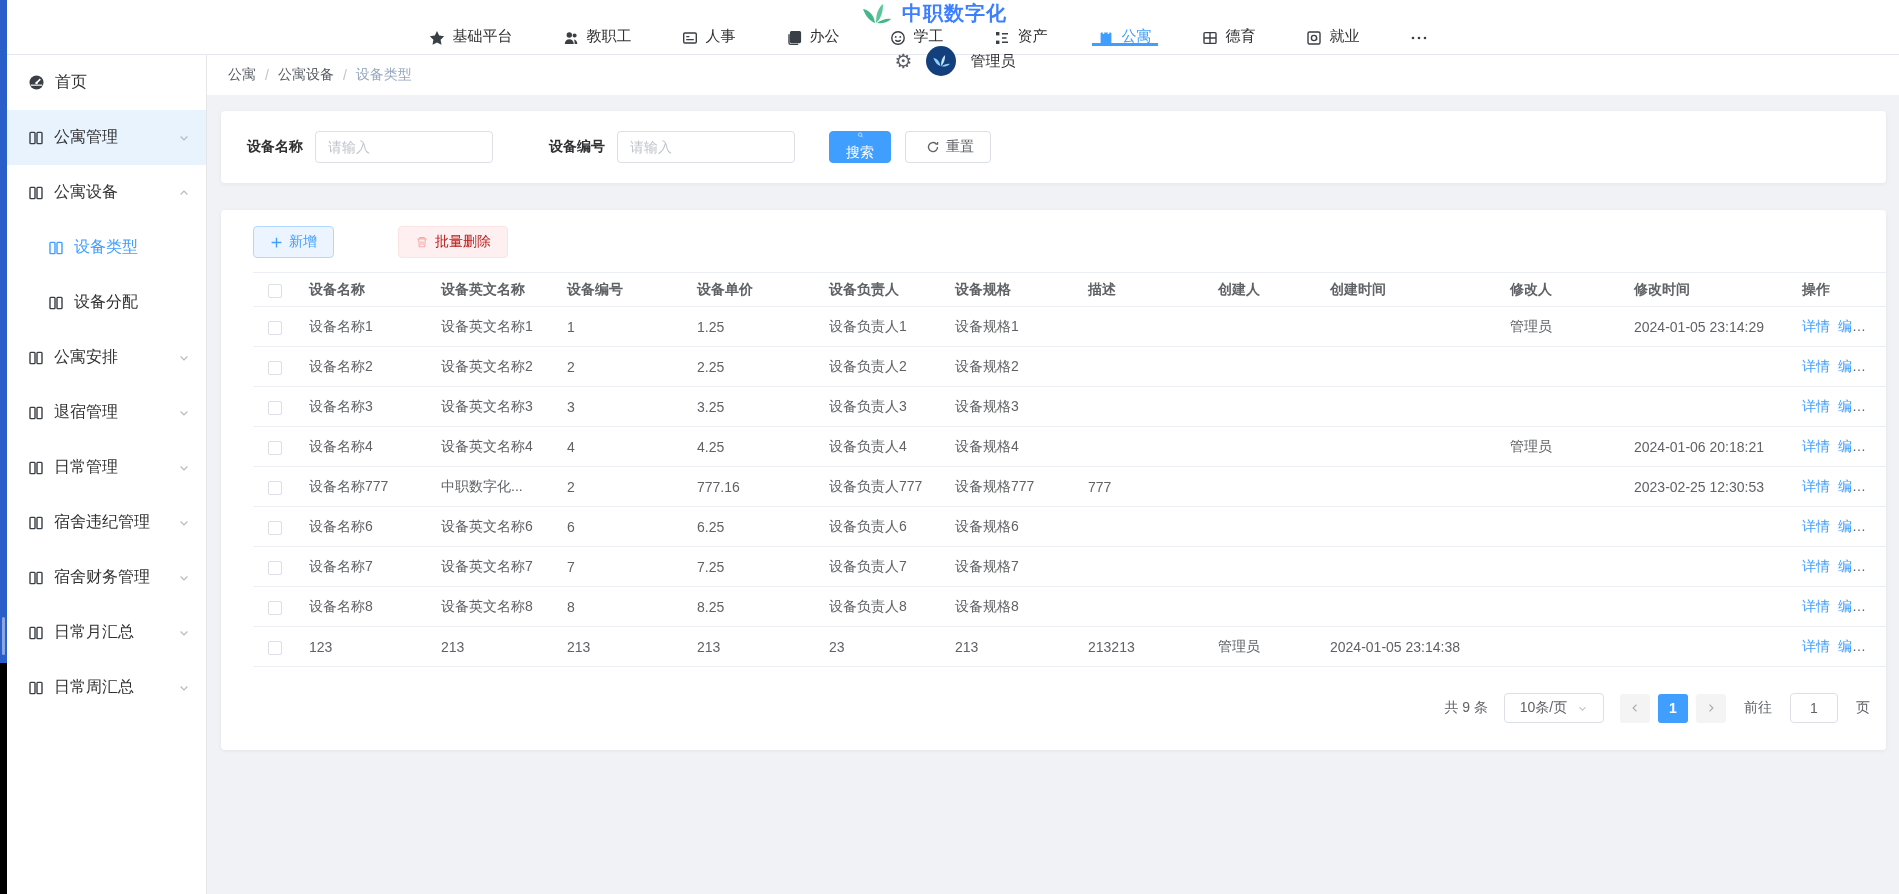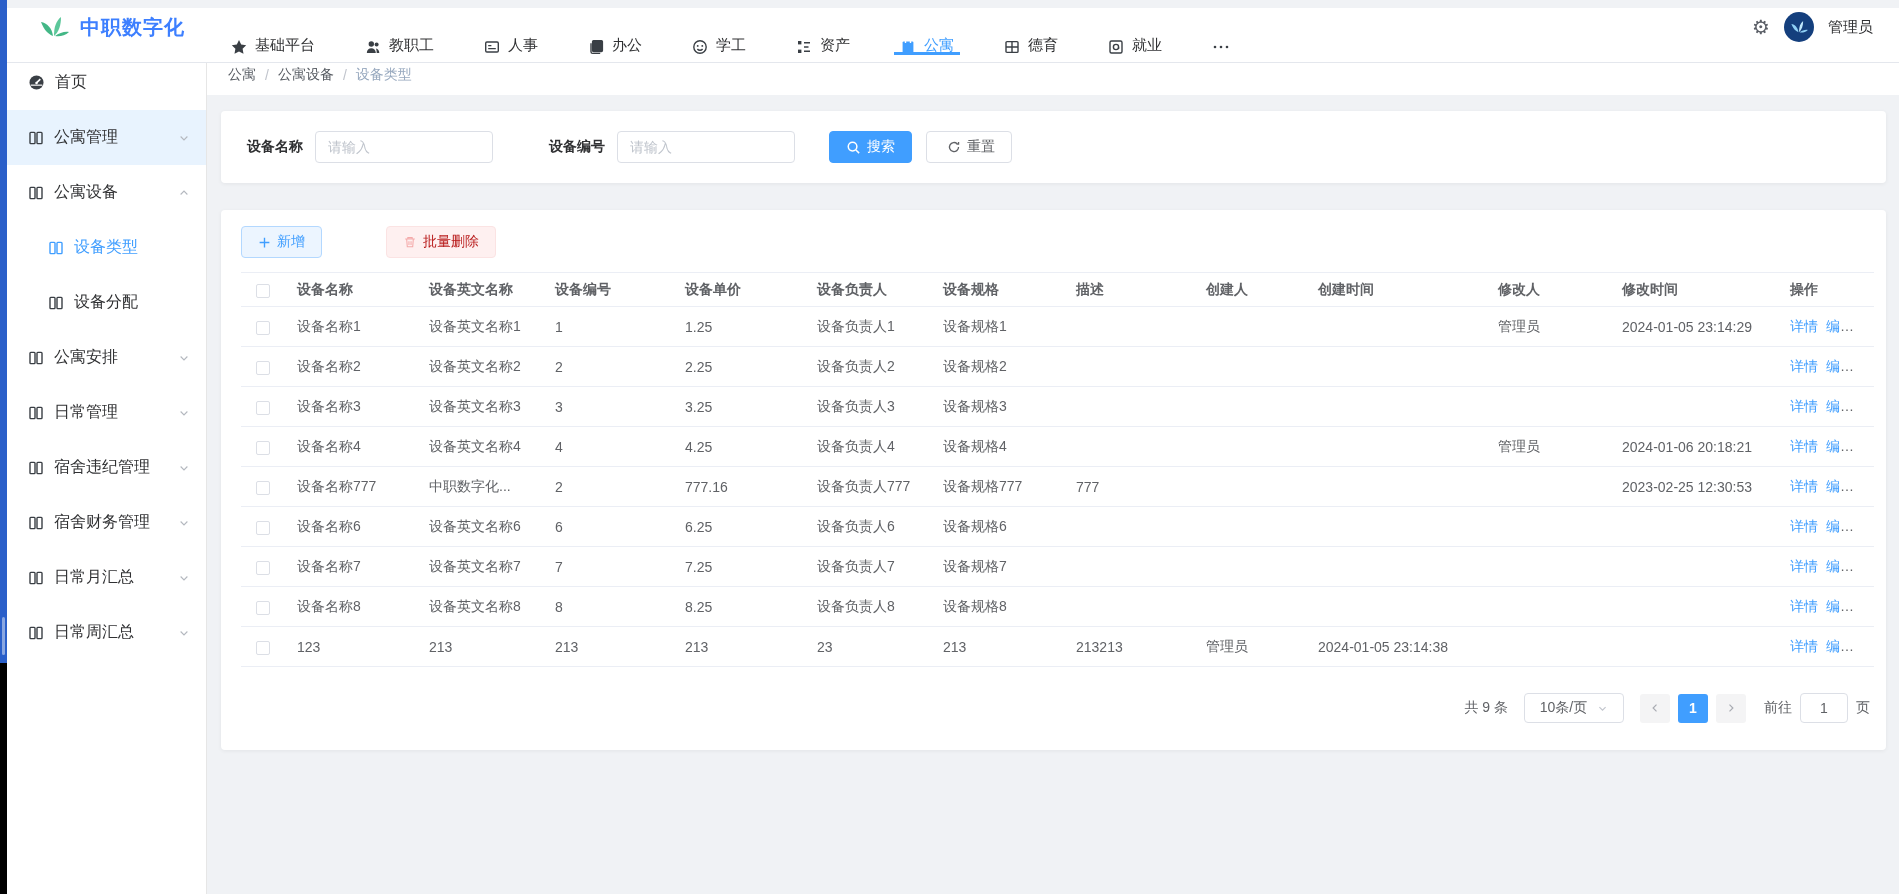--- a/index.html
+++ b/index.html
@@ -15,9 +15,9 @@
   .edge-strip .thumb { position:absolute; left:2px; top:617px; width:3px; height:38px; background:rgba(255,255,255,.45); border-radius:2px; }
   
   .navbar {
-    position:absolute; left:7px; top:8px; width:1892px; height:55px;
+    position:absolute; left:7px; top:0; width:1892px; height:55px;
     background:#fff; border-bottom:1px solid #e4e7ed;
-    display:flex; align-items:center; padding:0 26px 16px 30px; z-index:20;
+    display:flex; align-items:center; padding:0 26px 16px 30px; z-index:20;flex-direction:column;
   }
   .brand { display:flex; align-items:center; gap:9px; margin-right:44px; }
   .brand-title { font-size:20px; font-weight:bold; color:#3d7fff; letter-spacing:1px; }

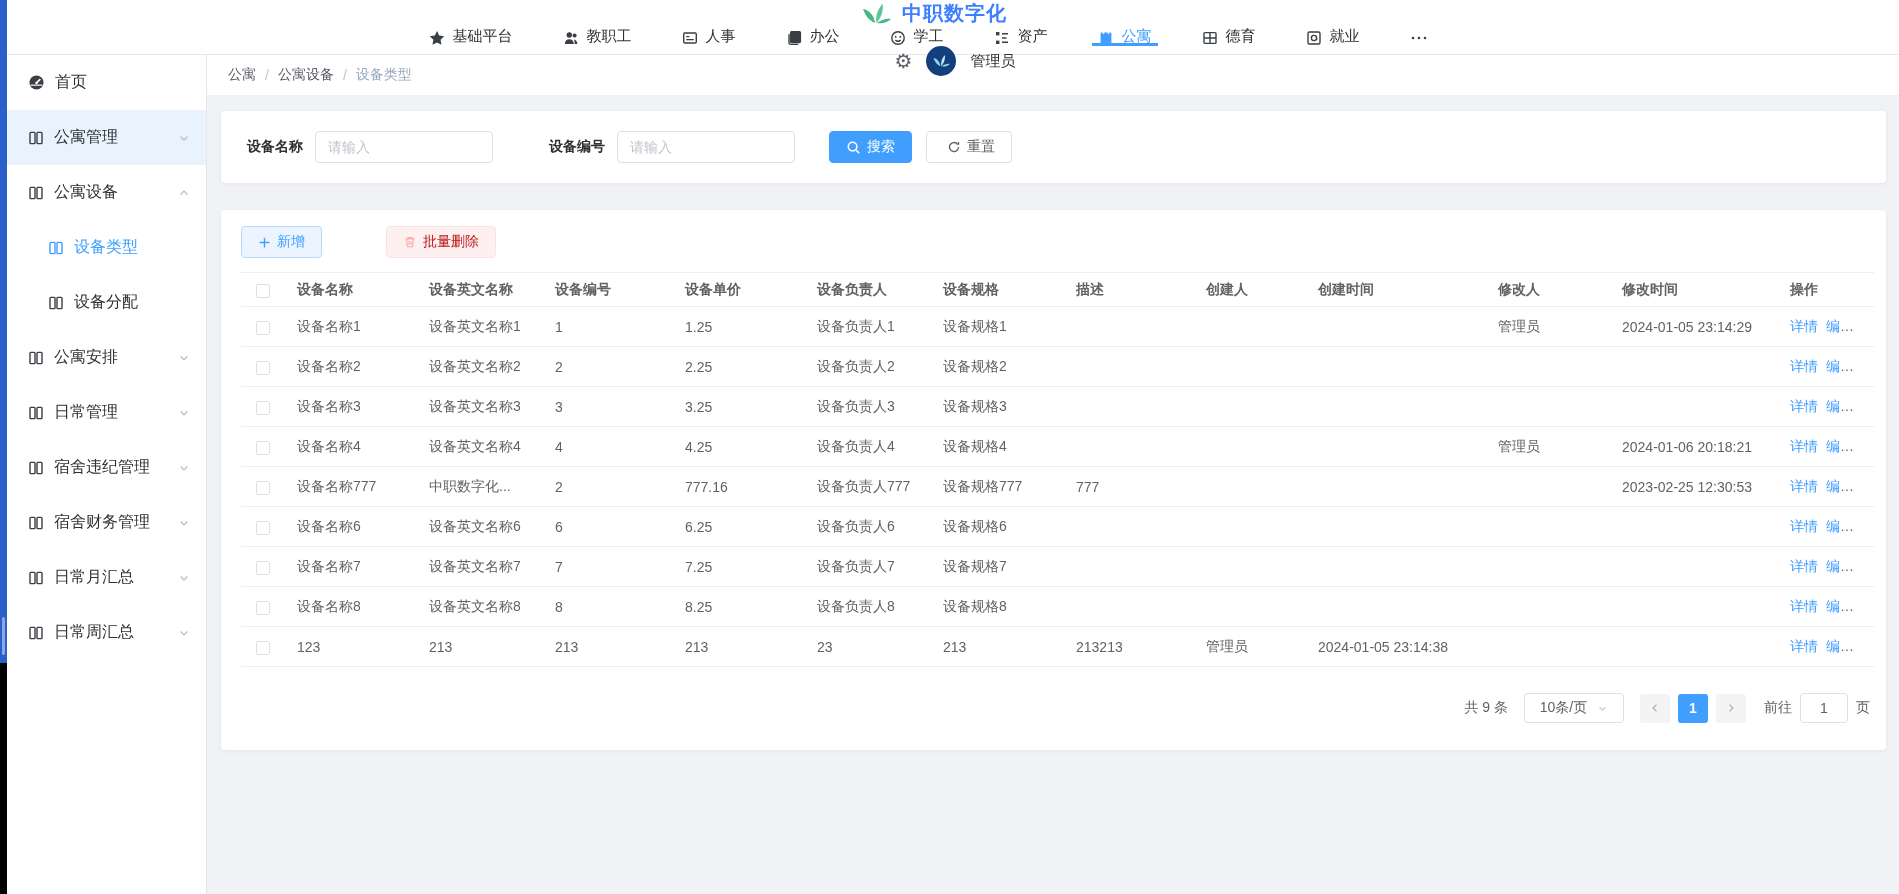--- a/index.html
+++ b/index.html
@@ -68,7 +68,7 @@
   .gap-lg { width:56px; }
   .gap-btn { width:34px; }
   .btn { height:32px; border-radius:4px; font-size:14px; display:inline-flex; align-items:center; justify-content:center; gap:6px; cursor:pointer; border:1px solid transparent; padding:0 16px; font-family:inherit; }
-  .btn-primary { background:#409eff; border-color:#409eff; color:#fff; }
+  .btn-primary { background:#409eff; border-color:#409eff; color:#fff;flex-direction:column; }
   .btn-plain { background:#fff; border-color:#dcdfe6; color:#606266; margin-left:14px;padding-left:20px; }
   
   .table-card { padding:16px 16px 22px 20px; min-height:540px; }

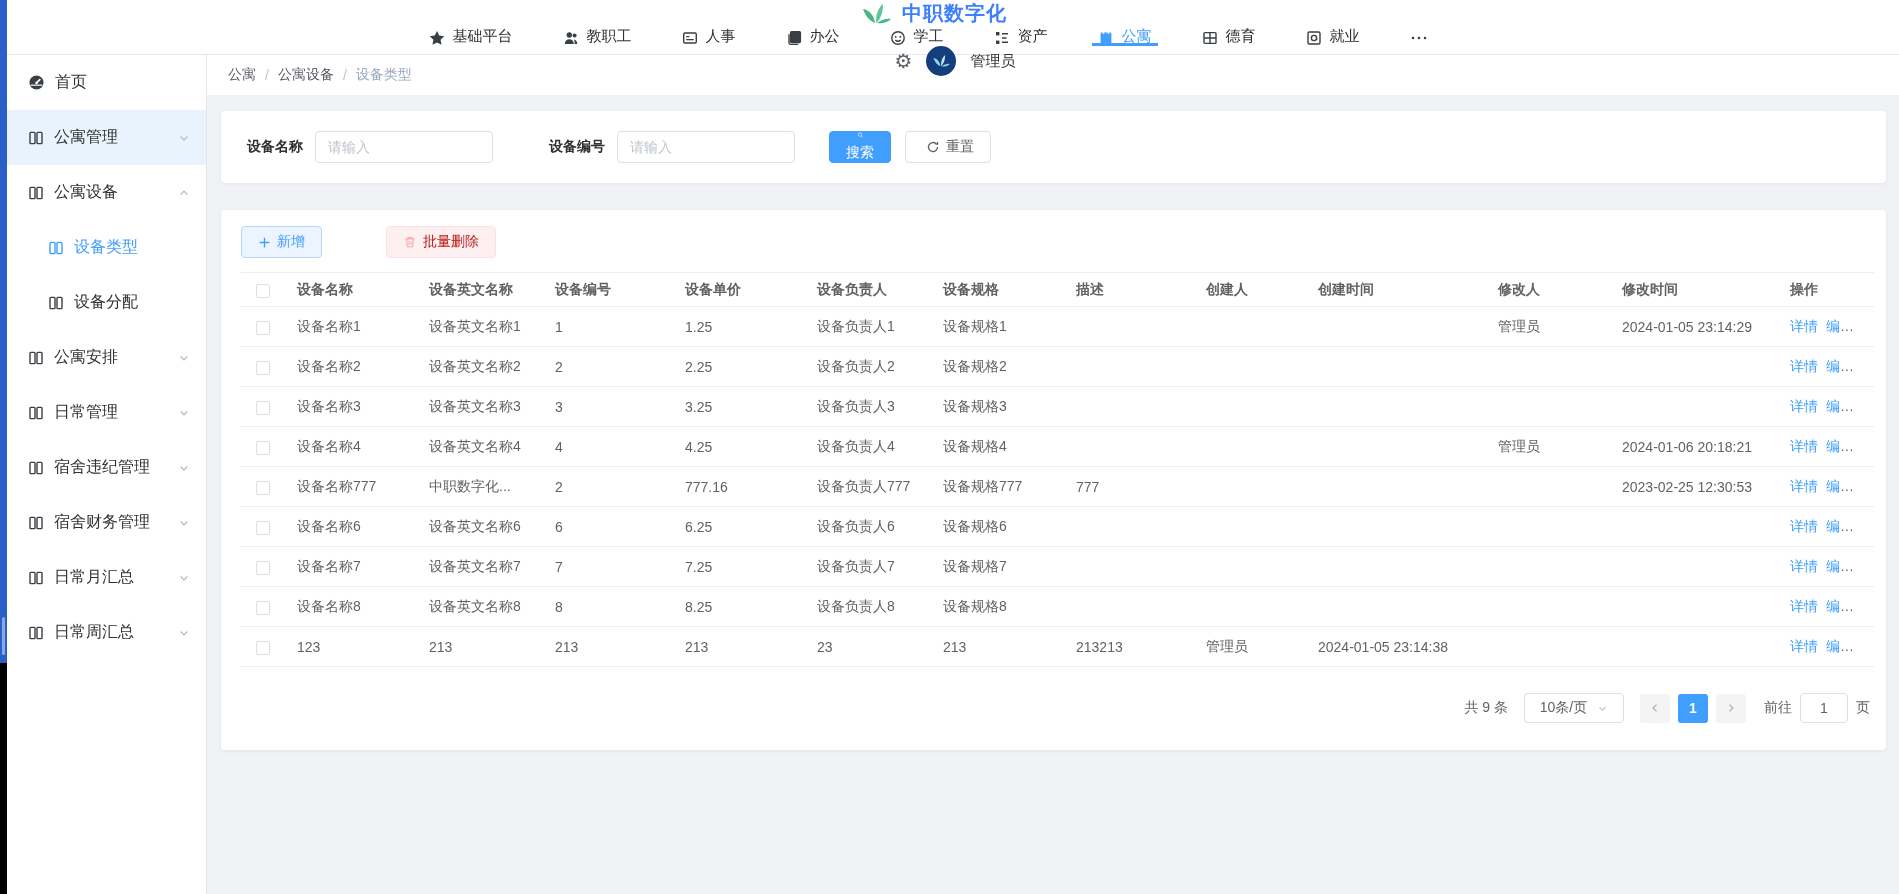--- a/index.html
+++ b/index.html
@@ -71,7 +71,7 @@
   .btn-primary { background:#409eff; border-color:#409eff; color:#fff;flex-direction:column; }
   .btn-plain { background:#fff; border-color:#dcdfe6; color:#606266; margin-left:14px;padding-left:20px; }
   
-  .table-card { padding:16px 16px 22px 20px; min-height:540px; }
+  .table-card { padding:16px 16px 22px 32px; min-height:540px; }
   .toolbar { display:flex; margin-bottom:14px; }
   .btn-add { background:#ecf5ff; border-color:#b3d8ff; color:#409eff; }
   .btn-del { background:#fef0f0; border-color:#fbe3e3; color:#b91c1c; margin-left:64px; cursor:not-allowed; }

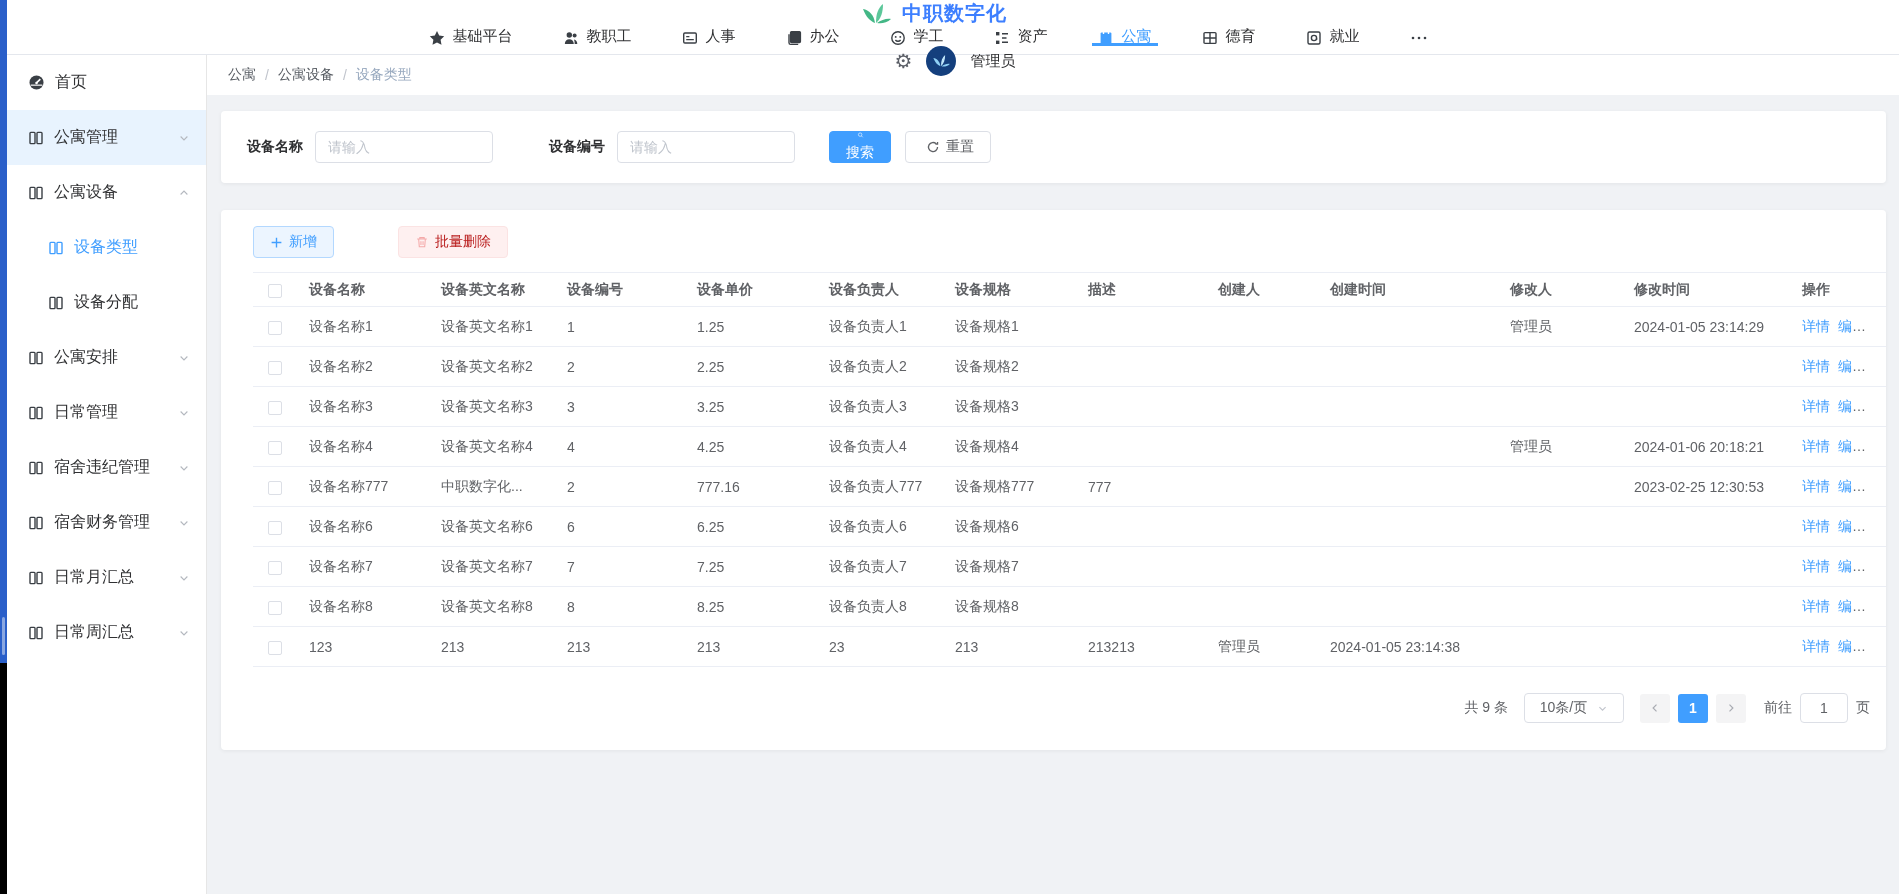--- a/index.html
+++ b/index.html
@@ -295,6 +295,18 @@
           <rect x="9" y="2.4" width="5" height="11.2" rx=".8"></rect>
         </g>
       </svg>
+    <span class="lbl">退宿管理</span>
+    <svg class="chev" width="12" height="12" viewBox="0 0 16 16">
+        <path d="M3.5 6L8 10.5 12.5 6" fill="none" stroke="#b4b8bf" stroke-width="1.5"></path>
+      </svg>
+  </div>
+  <div class="side-item">
+    <svg width="16" height="16" viewBox="0 0 16 16">
+        <g fill="none" stroke="#3a3f45" stroke-width="1.4">
+          <rect x="2" y="2.4" width="5" height="11.2" rx=".8"></rect>
+          <rect x="9" y="2.4" width="5" height="11.2" rx=".8"></rect>
+        </g>
+      </svg>
     <span class="lbl">日常管理</span>
     <svg class="chev" width="12" height="12" viewBox="0 0 16 16">
         <path d="M3.5 6L8 10.5 12.5 6" fill="none" stroke="#b4b8bf" stroke-width="1.5"></path>

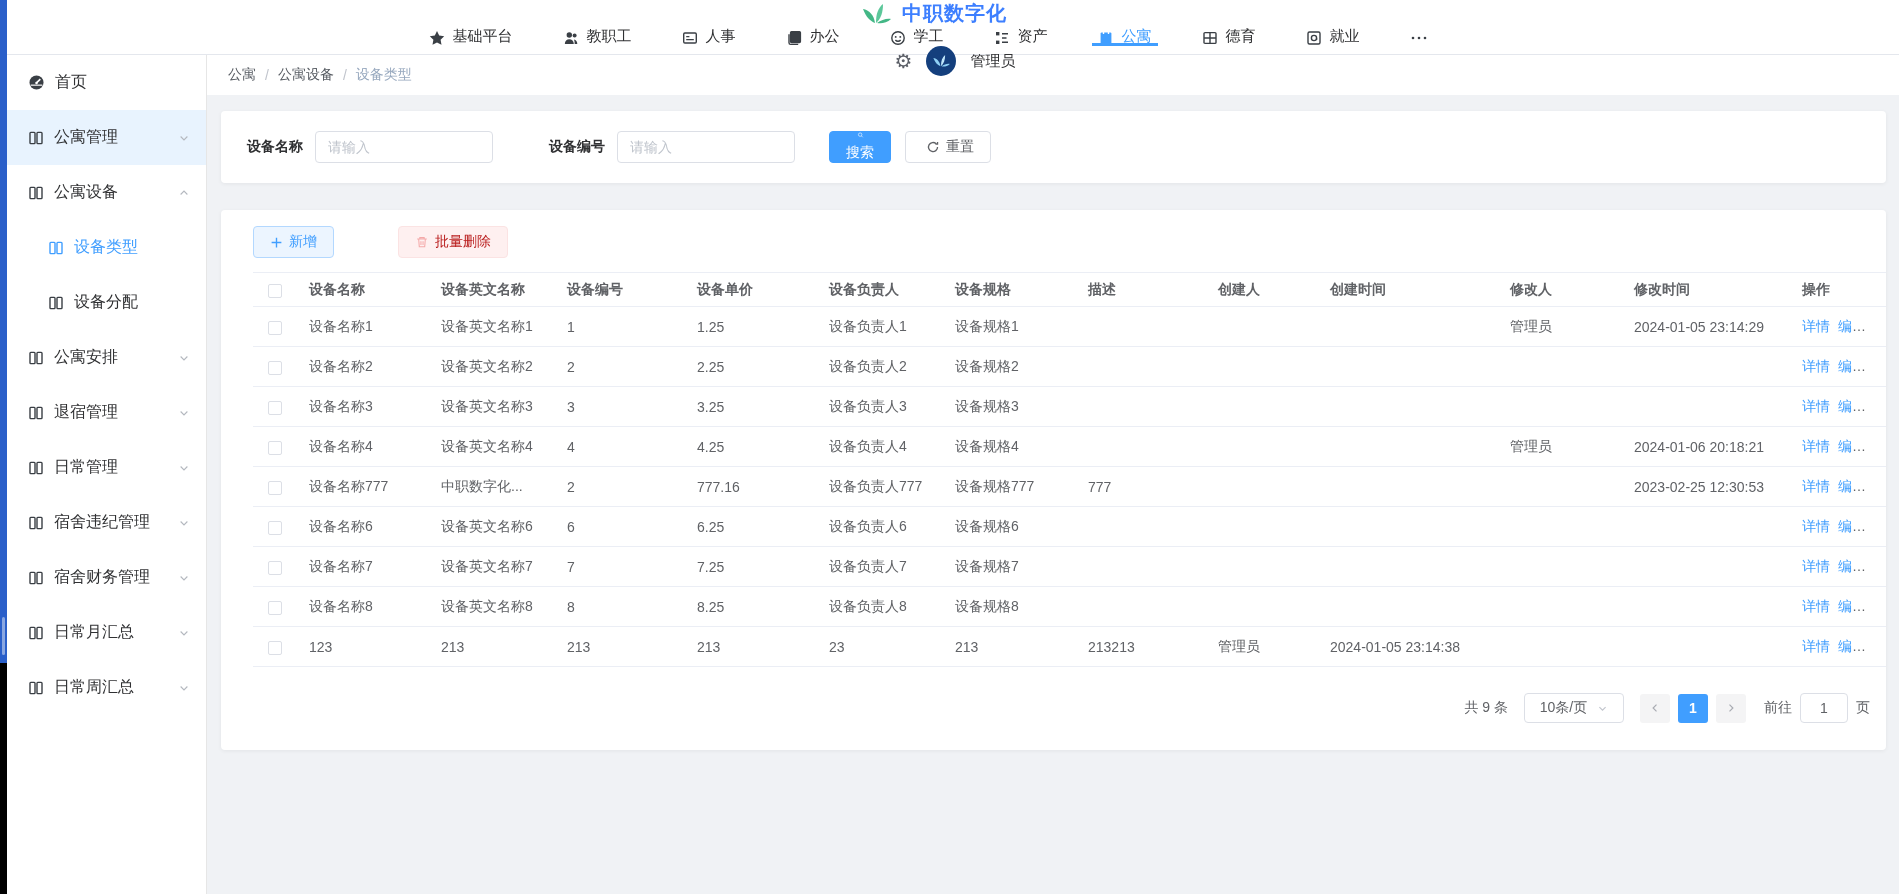--- a/index.html
+++ b/index.html
@@ -90,7 +90,7 @@
   .pg-select { width:100px; height:30px; border:1px solid #dcdfe6; border-radius:4px; display:flex; align-items:center; justify-content:center; gap:10px; color:#606266; cursor:pointer; margin-right:16px; background:#fff; }
   .pg-btn { width:30px; height:29px; border-radius:3px; background:#f4f4f5; display:flex; align-items:center; justify-content:center; cursor:pointer; margin-right:8px; }
   .pg-page { width:30px; height:29px; border-radius:3px; background:#409eff; color:#fff; font-weight:bold; display:flex; align-items:center; justify-content:center; cursor:pointer; margin-right:8px; }
-  .pg-goto { margin-left:10px; display:flex; align-items:center; gap:8px; }
+  .pg-goto { margin-left:10px; display:flex; align-items:center; gap:18px; }
   .goto-input { width:48px; height:30px; border:1px solid #dcdfe6; border-radius:4px; text-align:center; font-size:14px; color:#606266; outline:none; font-family:inherit; }
 </style>
 </head>

